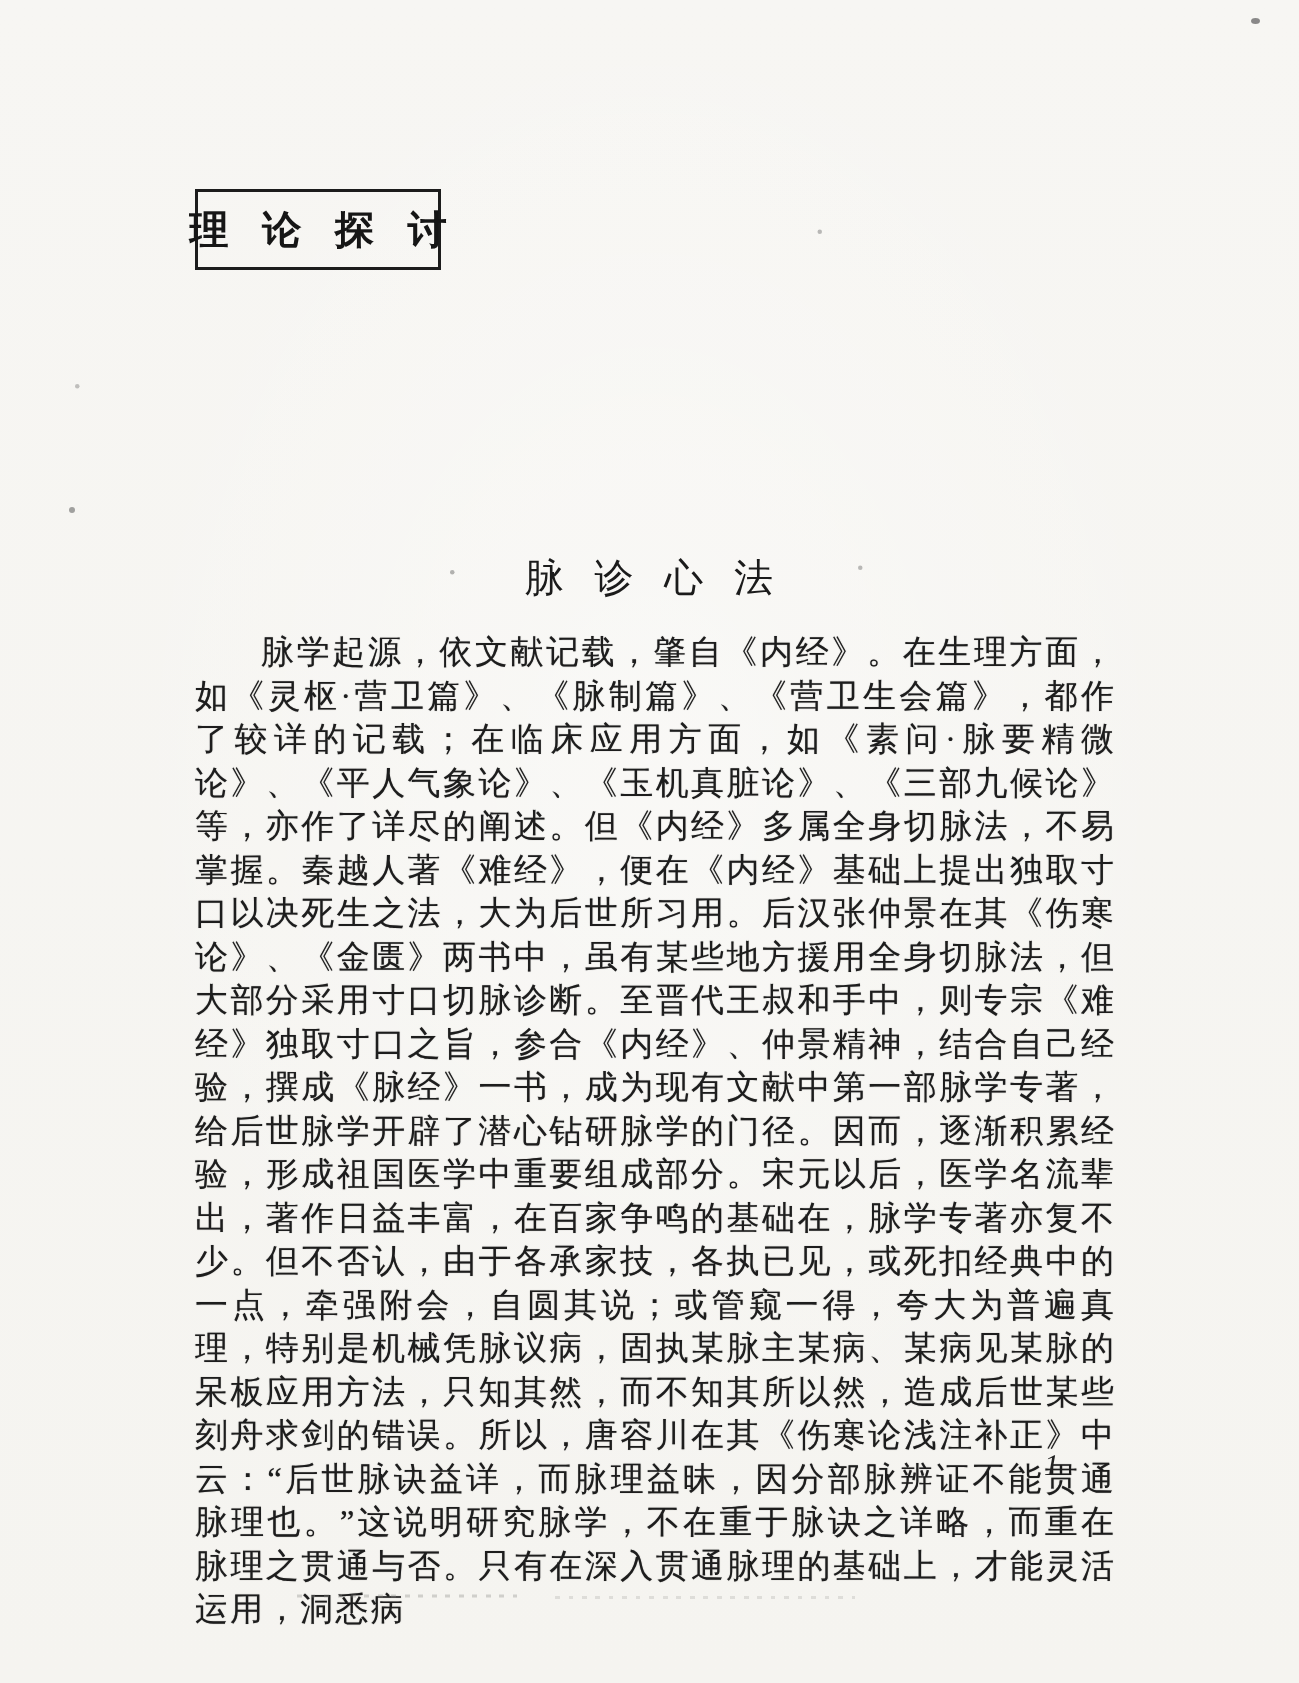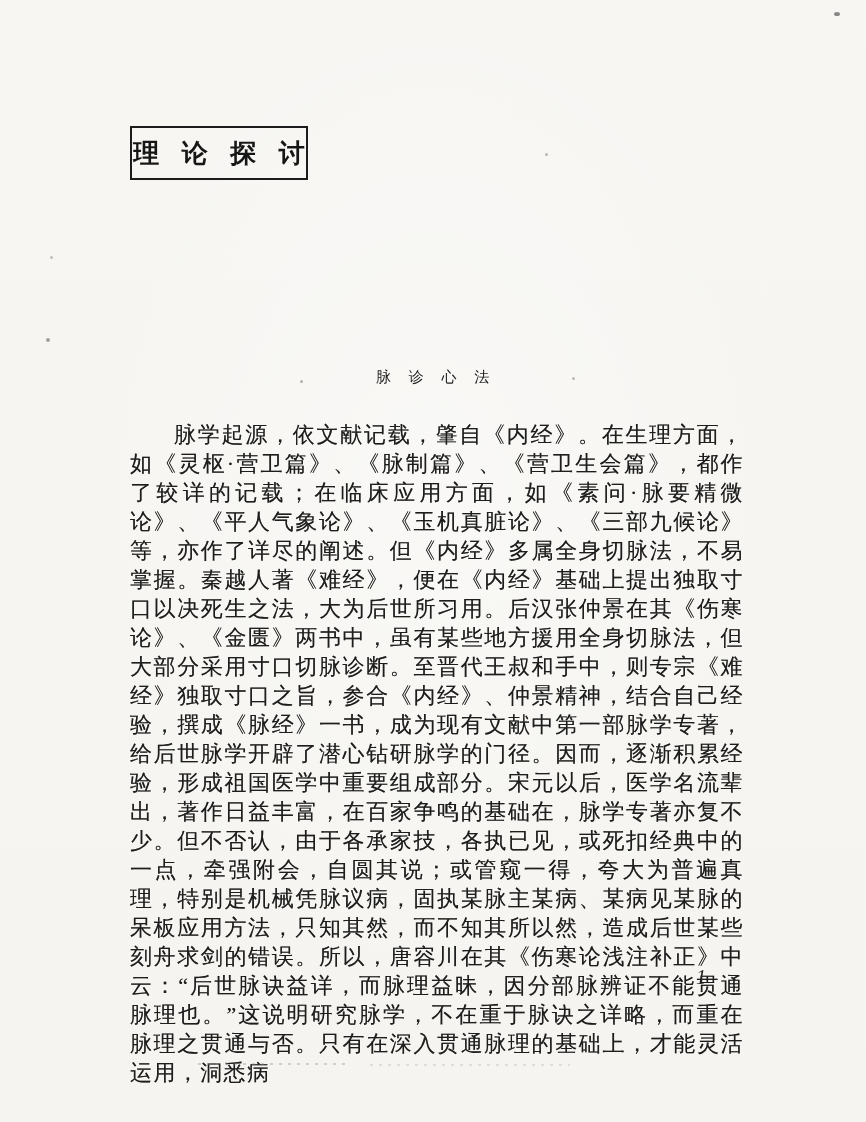--- a/index.html
+++ b/index.html
@@ -26,7 +26,7 @@
     position: absolute;
     left: 130px;
     top: 126px;
-    width: 178px;
+    width: 164px;
     height: 54px;
     border: 2px solid #1c1c1c;
     display: flex;

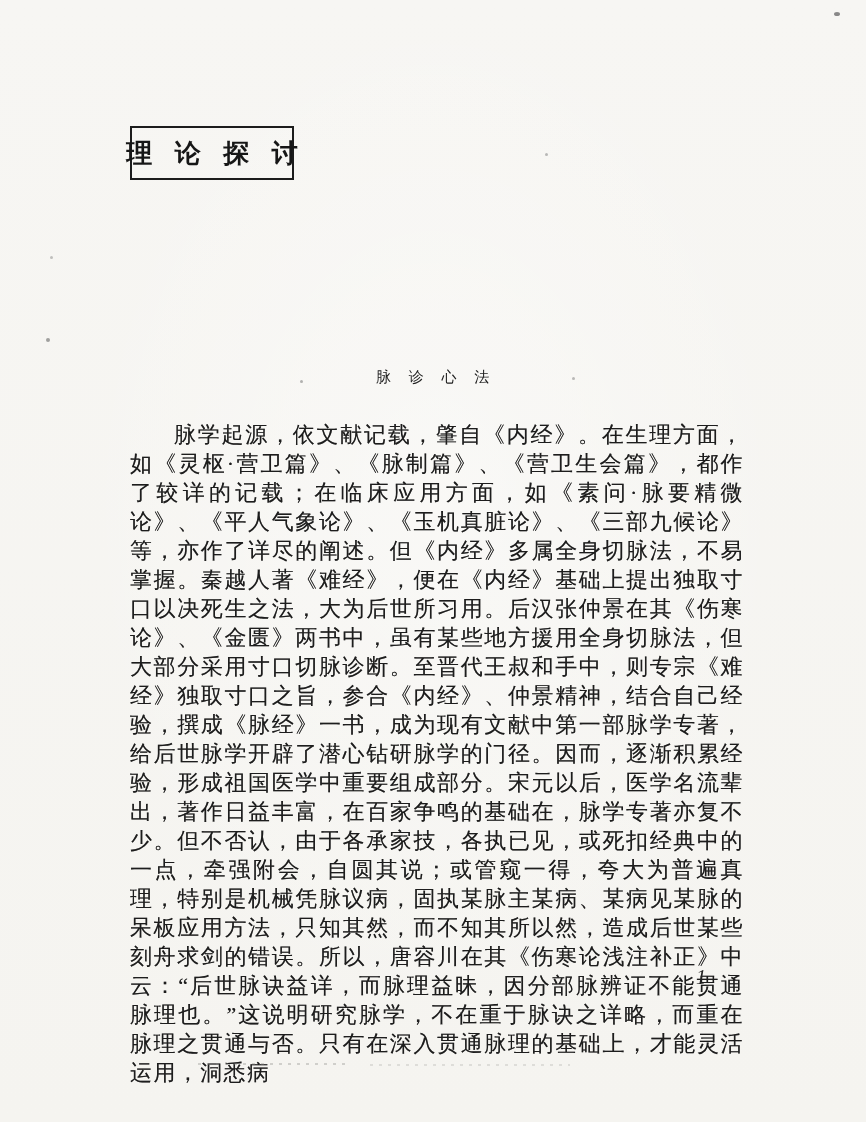--- a/index.html
+++ b/index.html
@@ -50,7 +50,7 @@
     width: 612px;
     margin: 0;
     text-align: center;
-    font-size: 15px;
+    font-size: 26px;
     font-weight: normal;
     letter-spacing: 7px;
     color: #1b1b1b;

